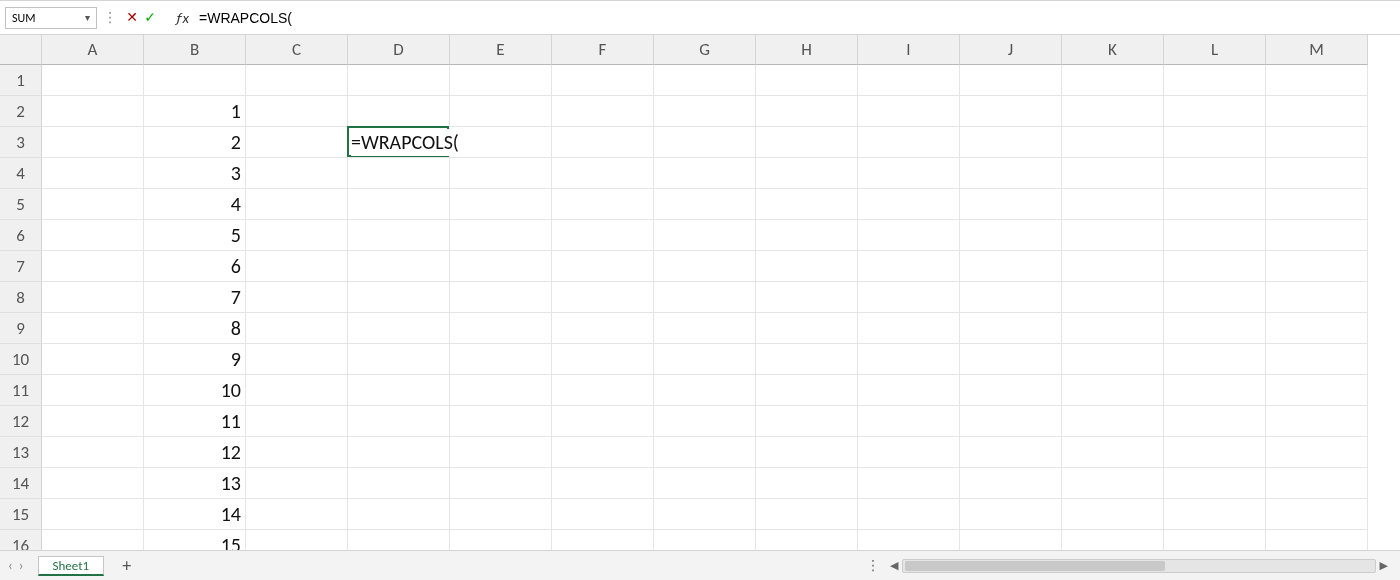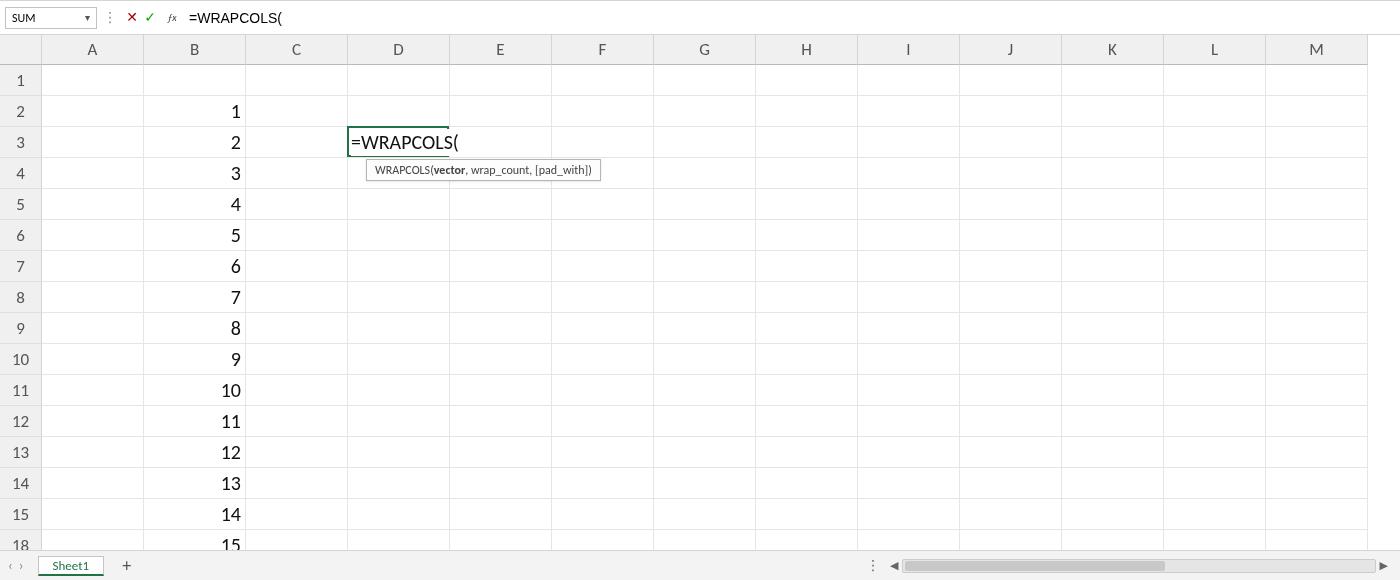--- a/index.html
+++ b/index.html
@@ -54,7 +54,7 @@
     }
     .fb-cancel { color: #a00; }
     .fb-accept { color: #0a0; }
-    .fb-fx { font-style: italic; font-size: 10px; color: #333; margin-left: 4px;}
+    .fb-fx { font-style: italic; font-size: 15px; color: #333; margin-left: 14px;}
     .formula-input {
       flex: 1;
       border: none;

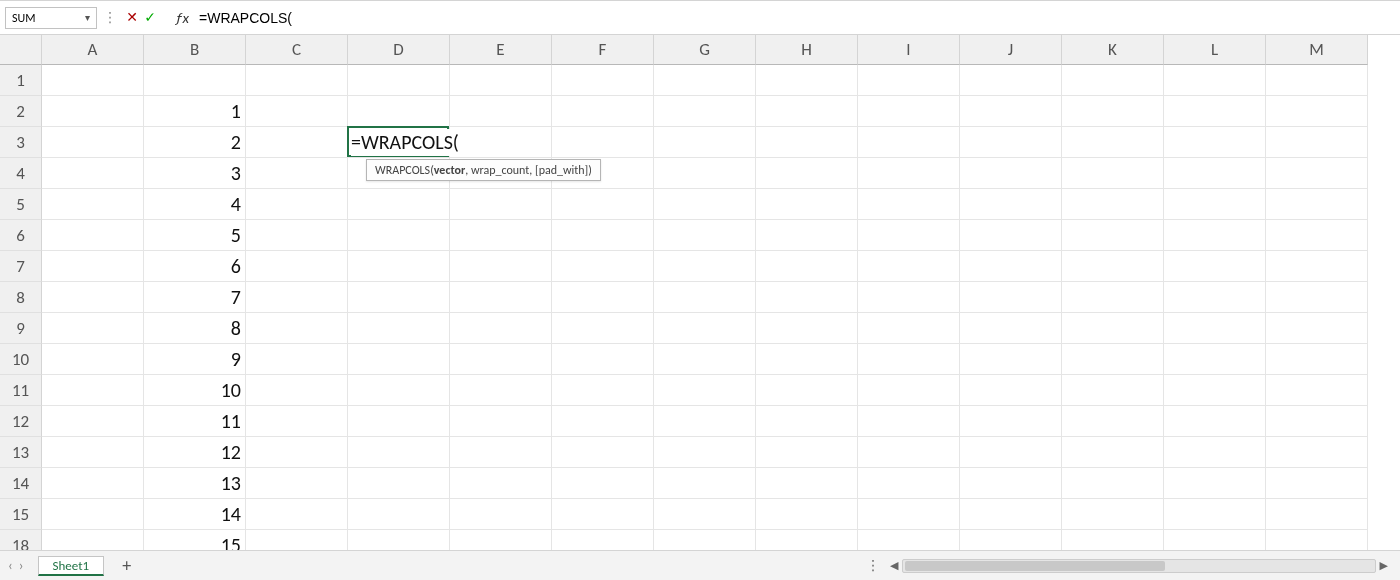--- a/index.html
+++ b/index.html
@@ -525,9 +525,6 @@
   <div class="active-cell-border" id="active-border" style="left: 347px; top: 91px; width: 102px; height: 31px;"></div>
   <div class="active-cell-text" id="active-text" style="left: 351px; top: 94px; height: 27px; line-height: 27px;">=WRAPCOLS(</div>
 
-  <div class="tooltip" id="tooltip" style="left: 366px; top: 124px;">
-    <span>WRAPCOLS</span>(<b>vector</b><span>, wrap_count, [pad_with])</span>
-  </div>
 </div>
 
 <div class="sheet-bar">

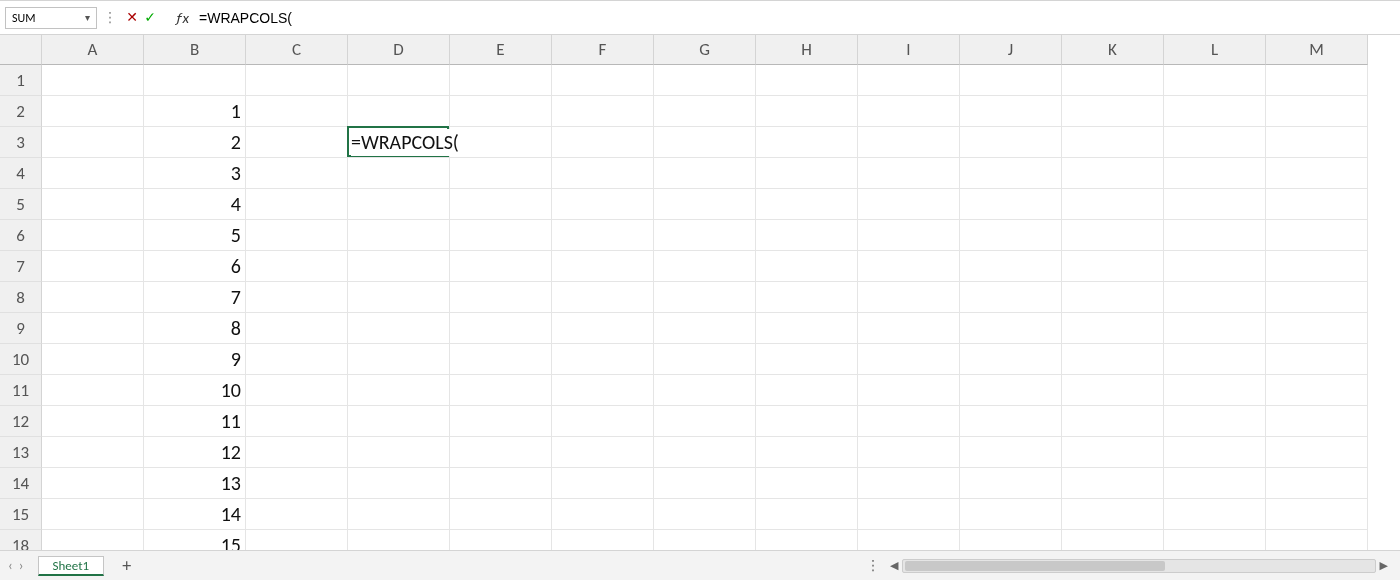--- a/index.html
+++ b/index.html
@@ -505,7 +505,7 @@
         <div class="cell"></div>
       </div>
       <div class="row">
-        <div class="row-h">18</div>
+        <div class="row-h">16</div>
         <div class="cell"></div>
         <div class="cell">15</div>
         <div class="cell"></div>

